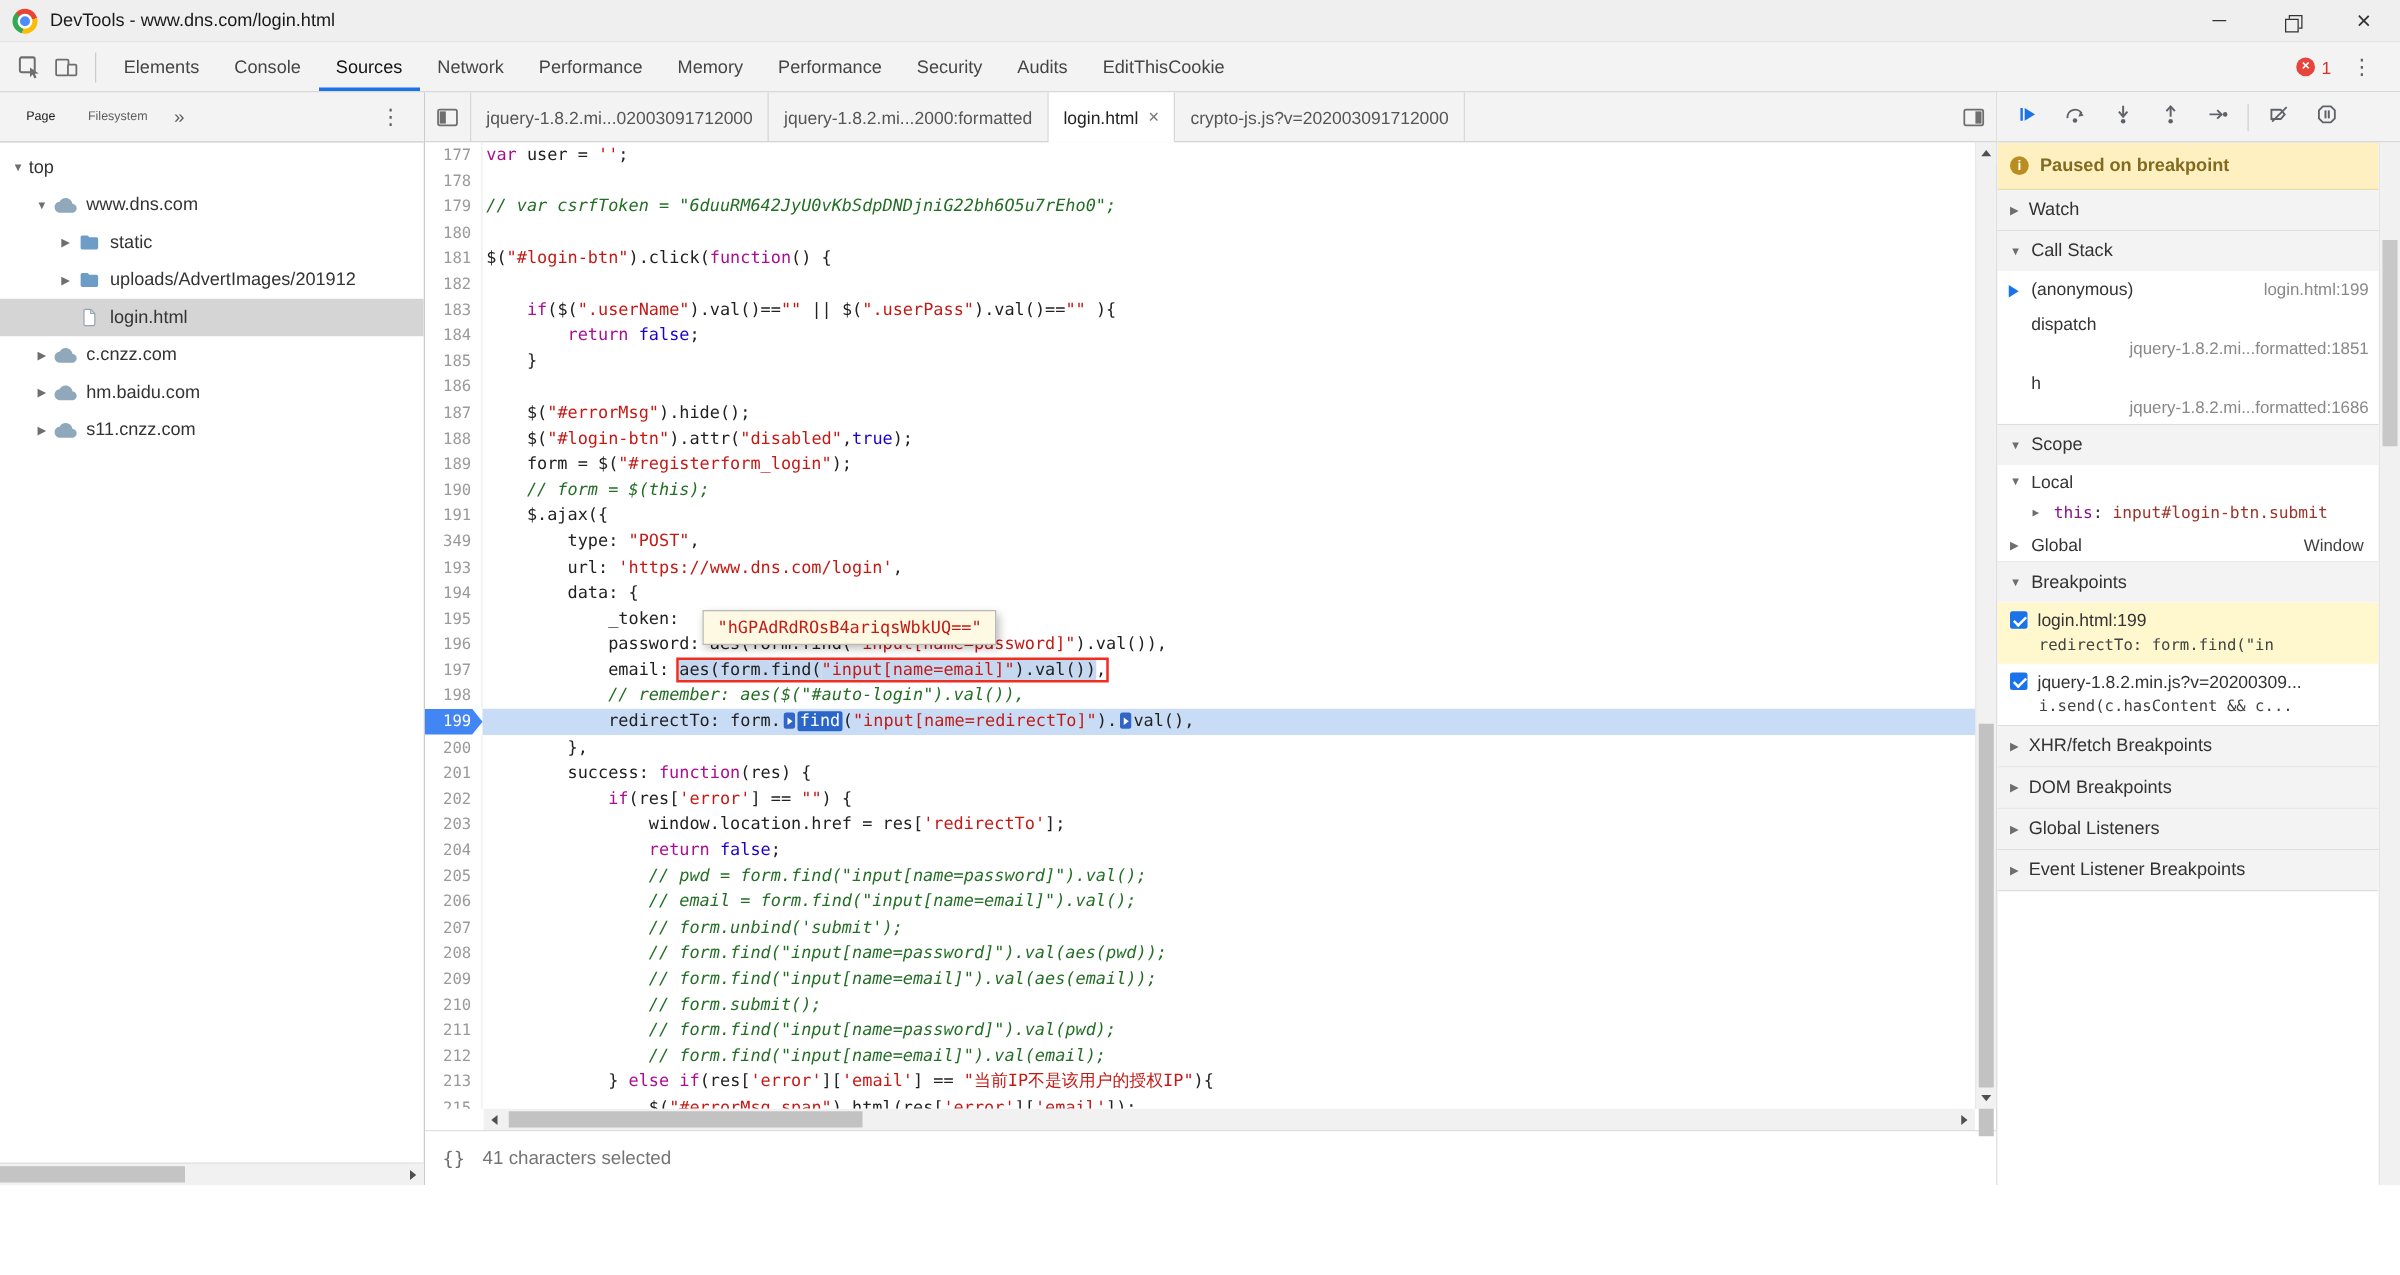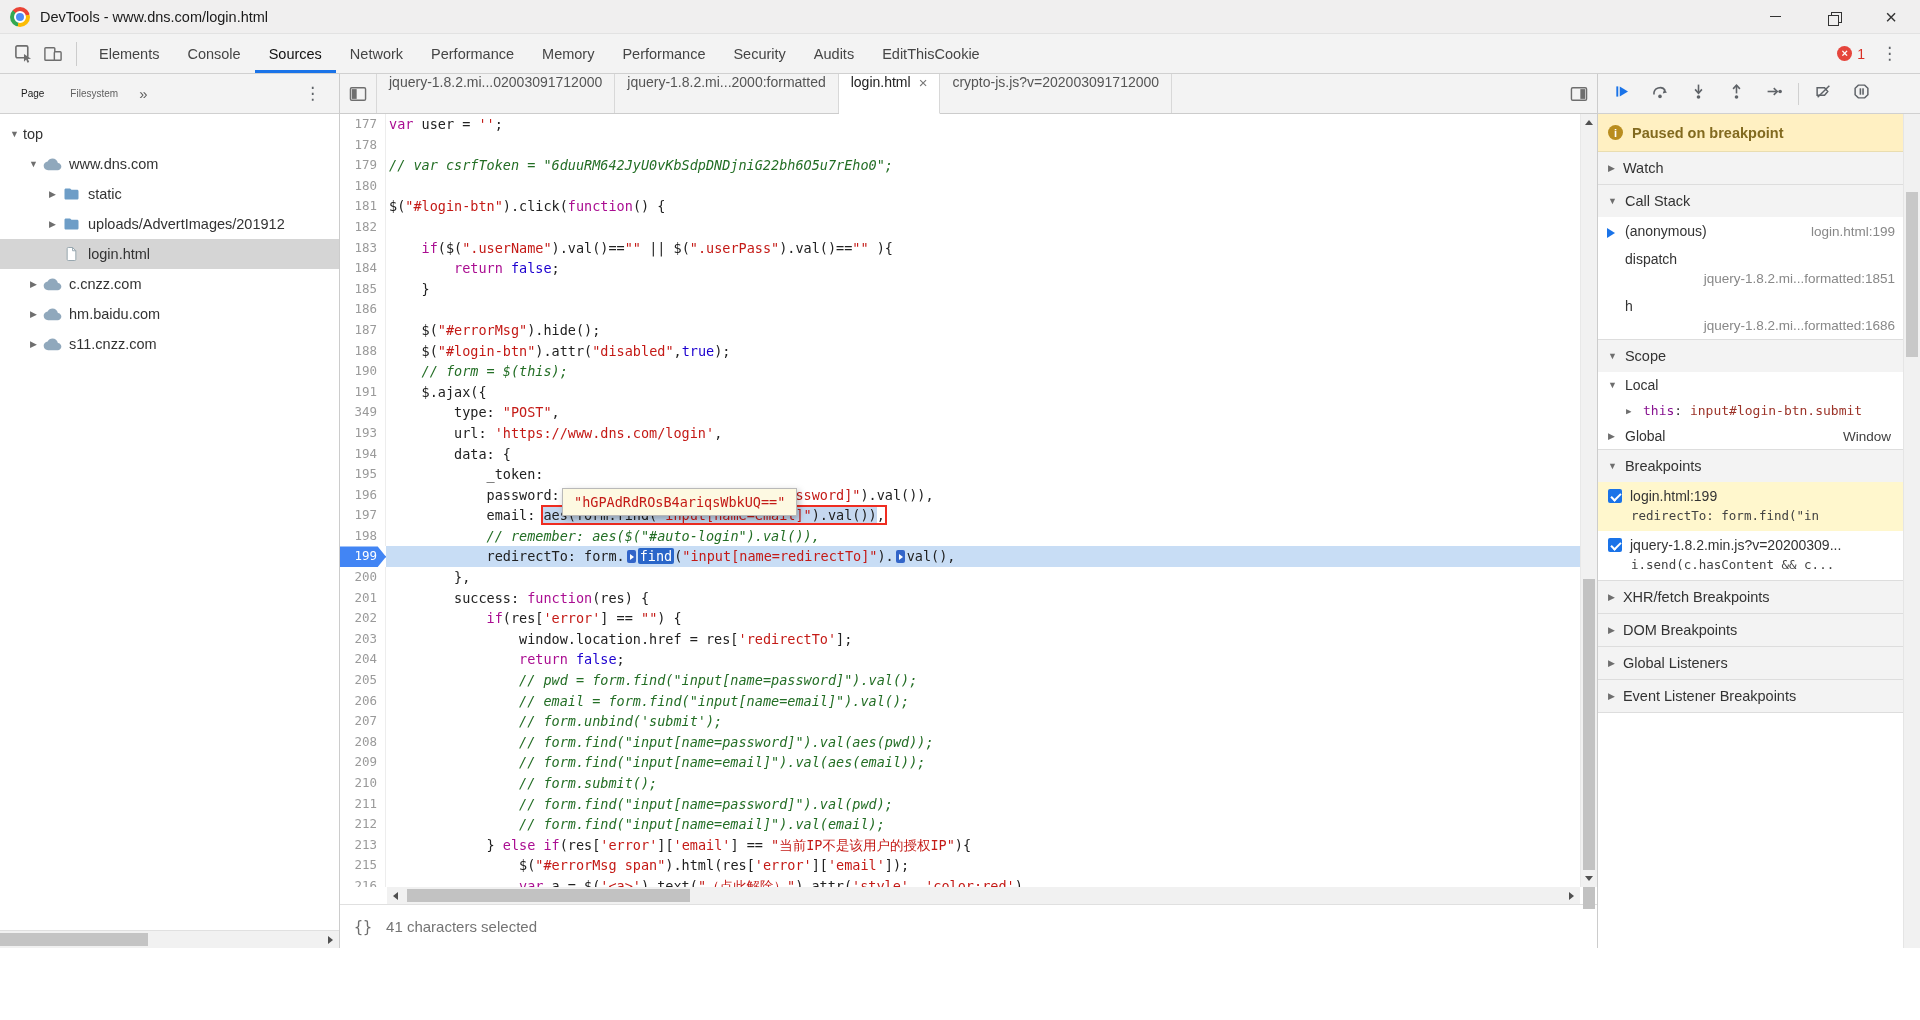--- a/index.html
+++ b/index.html
@@ -61,7 +61,7 @@
   .editor-col{flex:1;display:flex;flex-direction:column;min-width:0;min-height:0;border-right:1px solid #ccc}
   .editor-tabs{height:40px;background:#f3f3f3;border-bottom:1px solid #ccc;display:flex;align-items:stretch;flex:none}
   .pane-toggle{width:36px;display:flex;align-items:center;justify-content:center;flex:none}
-  .etab{display:flex;padding:0 12px;border-right:1px solid #d8d8d8;font-size:14px;color:#555;white-space:nowrap}
+  .etab{display:flex;align-items:center;padding:0 12px;border-right:1px solid #d8d8d8;font-size:14px;color:#555;white-space:nowrap}
   .etab:first-of-type{border-left:1px solid #d8d8d8}
   .etab.active{background:#fff;color:#222;margin-bottom:-1px;border-bottom:1px solid #fff}
   .etab-close{margin-left:8px;color:#777;font-size:15px}

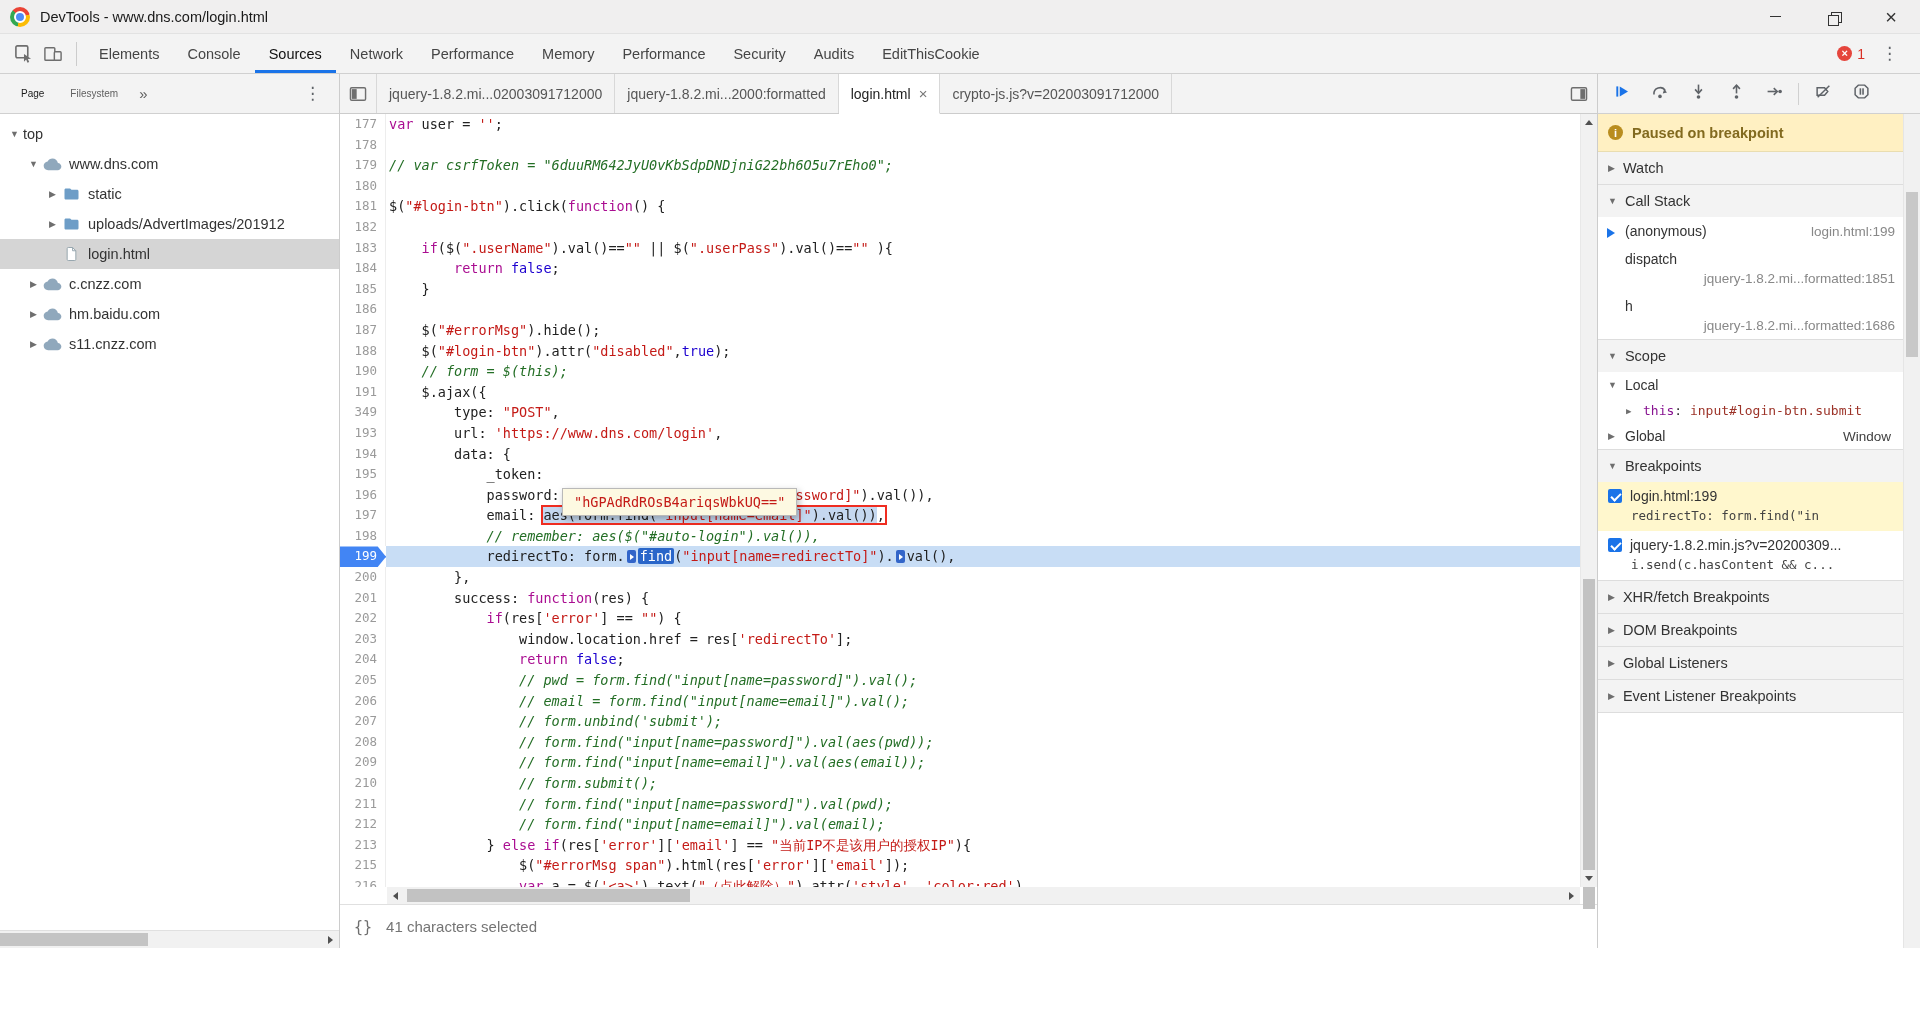--- a/index.html
+++ b/index.html
@@ -313,6 +313,7 @@
               <div class="line"><div class="gutter">186</div><div class="code"></div></div>
               <div class="line"><div class="gutter">187</div><div class="code"><span class="tk-p">    $(</span><span class="tk-s">"#errorMsg"</span><span class="tk-p">).hide();</span></div></div>
               <div class="line"><div class="gutter">188</div><div class="code"><span class="tk-p">    $(</span><span class="tk-s">"#login-btn"</span><span class="tk-p">).attr(</span><span class="tk-s">"disabled"</span><span class="tk-p">,</span><span class="tk-a">true</span><span class="tk-p">);</span></div></div>
+              <div class="line"><div class="gutter">189</div><div class="code"><span class="tk-p">    form = $(</span><span class="tk-s">"#registerform_login"</span><span class="tk-p">);</span></div></div>
               <div class="line"><div class="gutter">190</div><div class="code"><span class="tk-p">    </span><span class="tk-c">// form = $(this);</span></div></div>
               <div class="line"><div class="gutter">191</div><div class="code"><span class="tk-p">    $.ajax({</span></div></div>
               <div class="line"><div class="gutter">349</div><div class="code"><span class="tk-p">        type: </span><span class="tk-s">"POST"</span><span class="tk-p">,</span></div></div>

